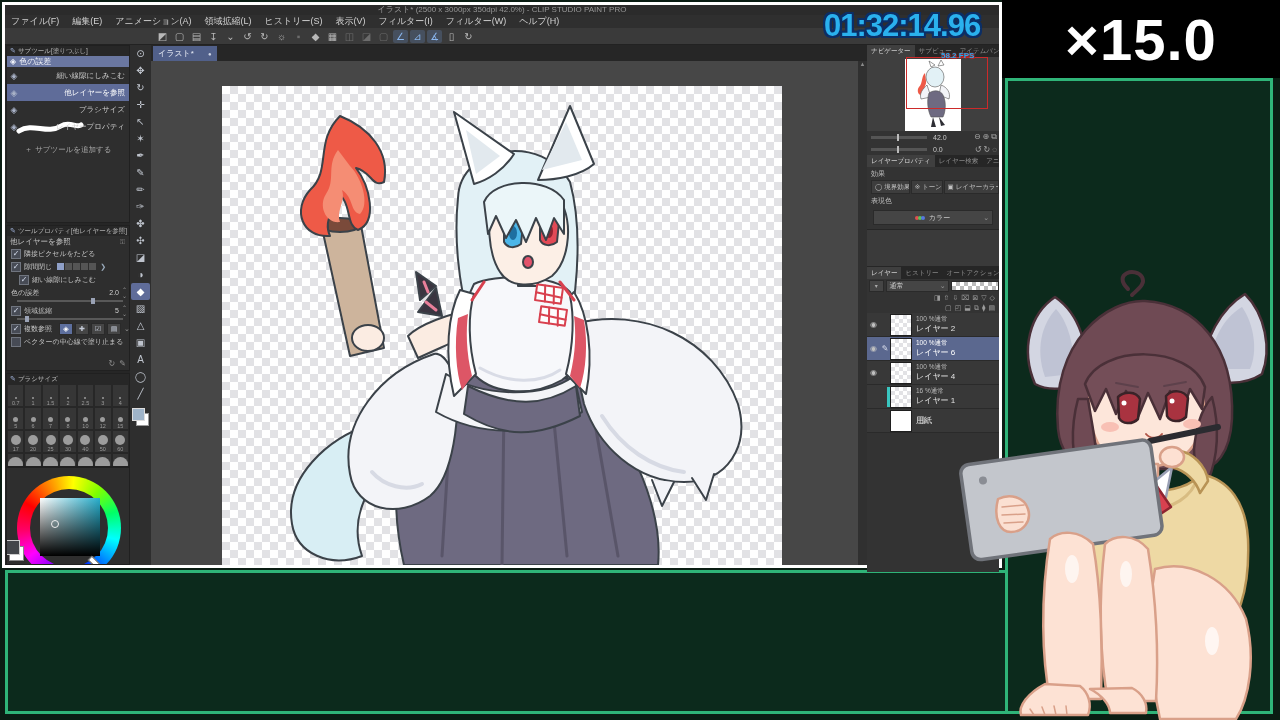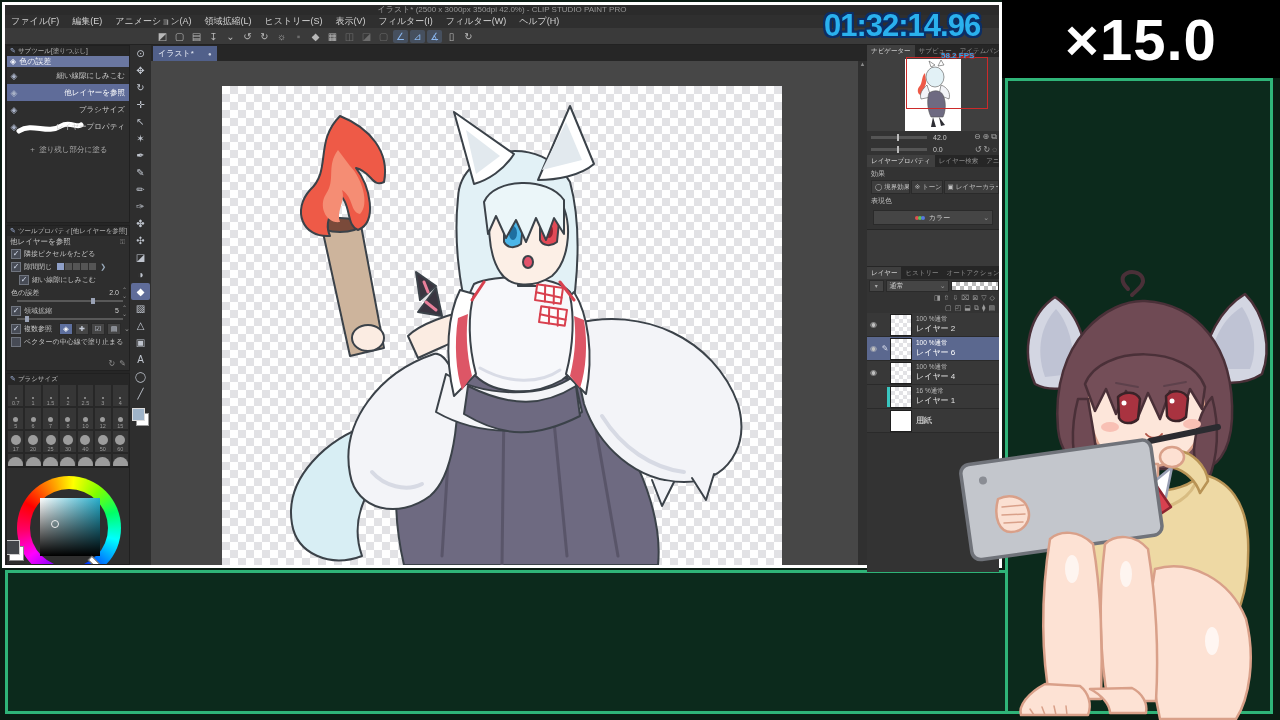--- a/index.html
+++ b/index.html
@@ -193,7 +193,7 @@
       </div>
     <div class="st-add">
         <span>＋</span>
-        <span>塗り残し部分に塗る</span>
+        <span>サブツールを追加する</span>
       </div>
   </div>
 

